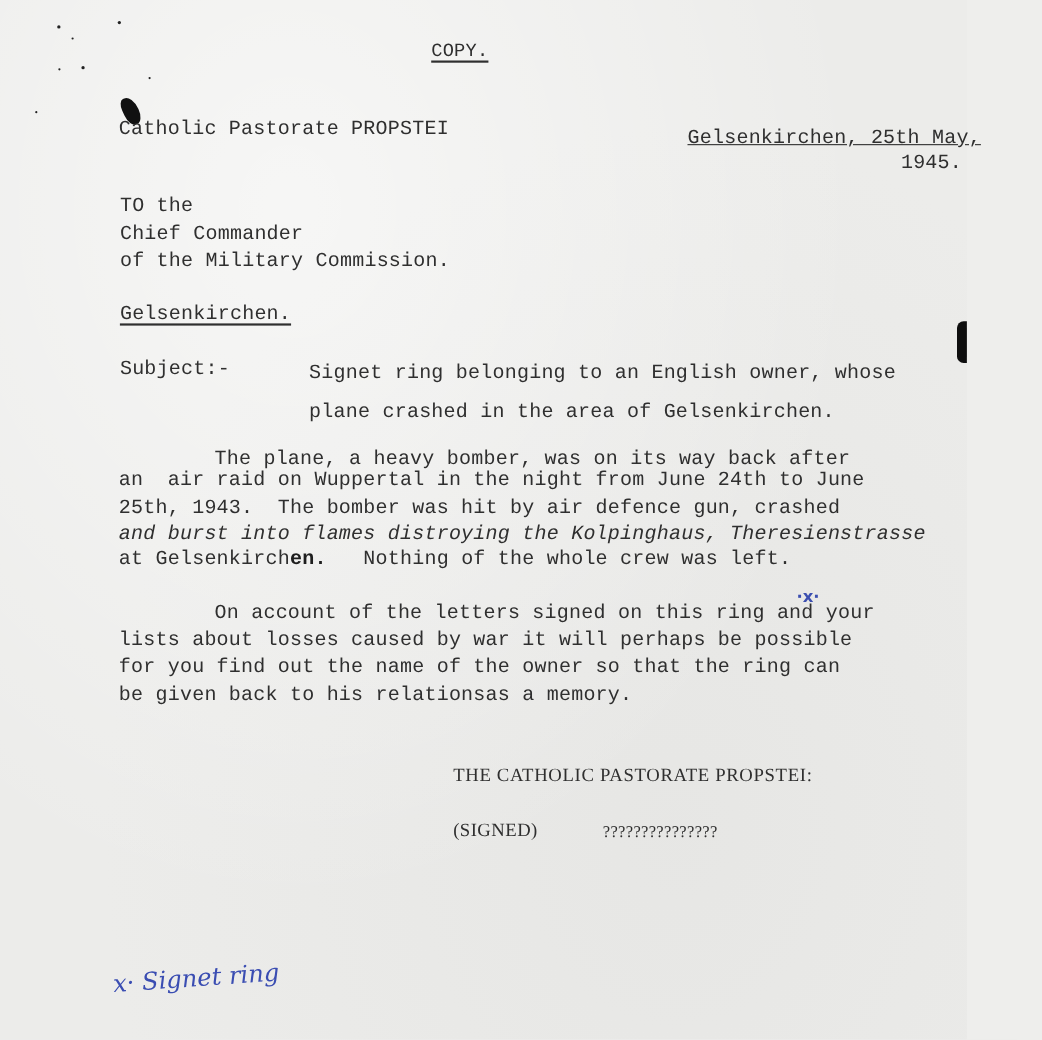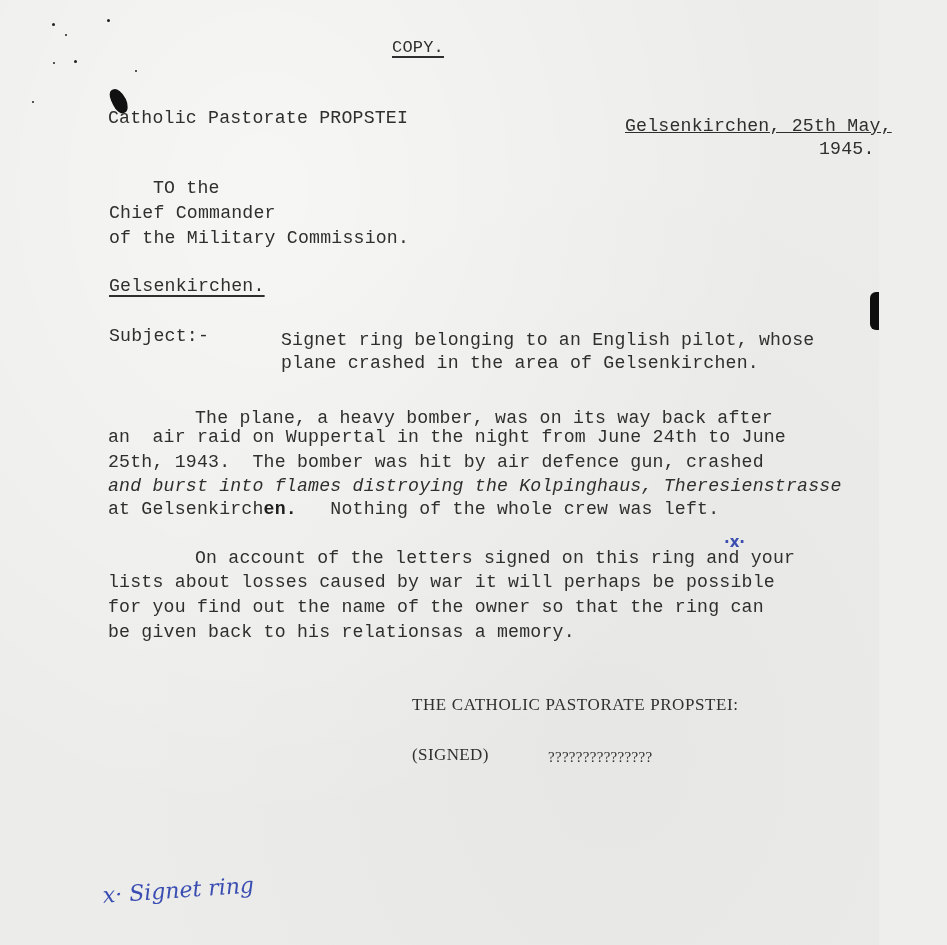--- a/index.html
+++ b/index.html
@@ -98,7 +98,7 @@
   <div class="t" style="left:625px;top:114px;text-decoration:underline;">Gelsenkirchen, 25th May,</div>
   <div class="t" style="left:819px;top:137px;">1945.</div>
 
-  <div class="t" style="left:109px;top:176px;margin-left:44px;">TO the</div>
+  <div class="t" style="left:109px;top:176px;">TO the</div>
   <div class="t" style="left:109px;top:201px;">Chief Commander</div>
   <div class="t" style="left:109px;top:226px;">of the Military Commission.</div>
 

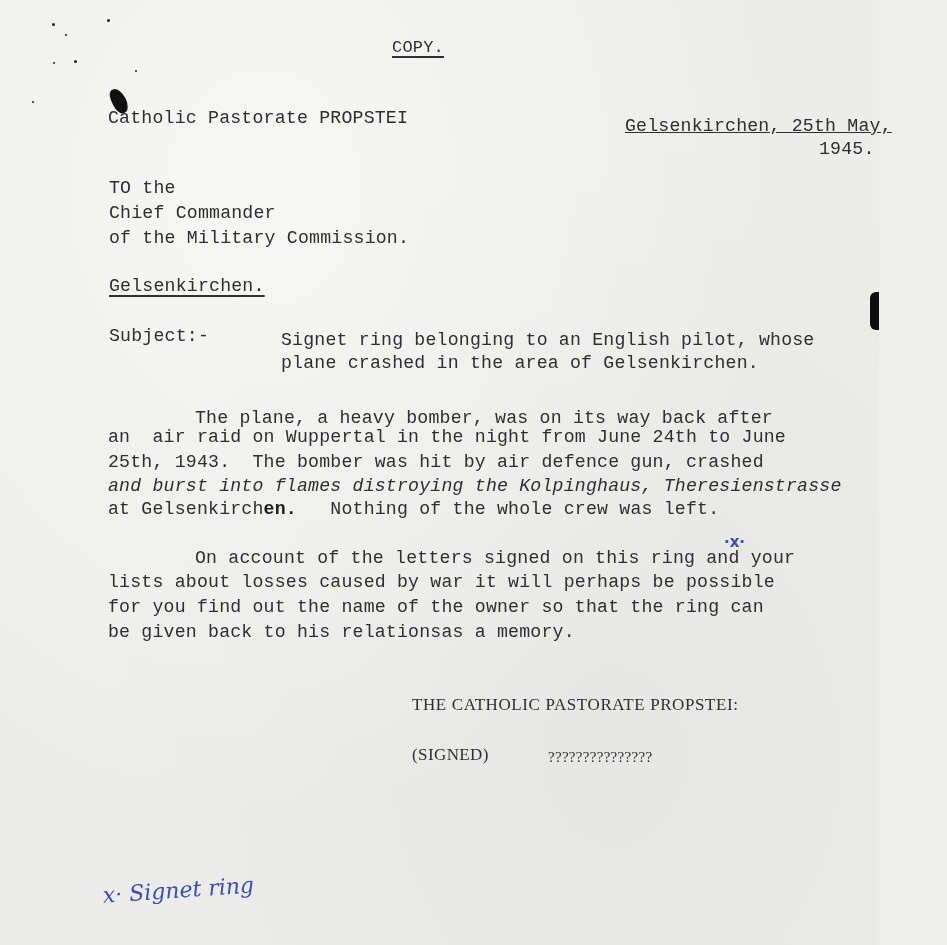--- a/index.html
+++ b/index.html
@@ -105,7 +105,7 @@
   <div class="t u" style="left:109px;top:274px;">Gelsenkirchen.</div>
 
   <div class="t" style="left:109px;top:324px;">Subject:-</div>
-  <div class="t" style="left:281px;top:328px;">Signet ring belonging to an English pilot, whose</div>
+  <div class="t" style="left:281px;top:328px;">Signet ring belonging to an English owner, whose</div>
   <div class="t" style="left:281px;top:351px;">plane crashed in the area of Gelsenkirchen.</div>
 
   <div class="t" style="left:195px;top:406px;">The plane, a heavy bomber, was on its way back after</div>

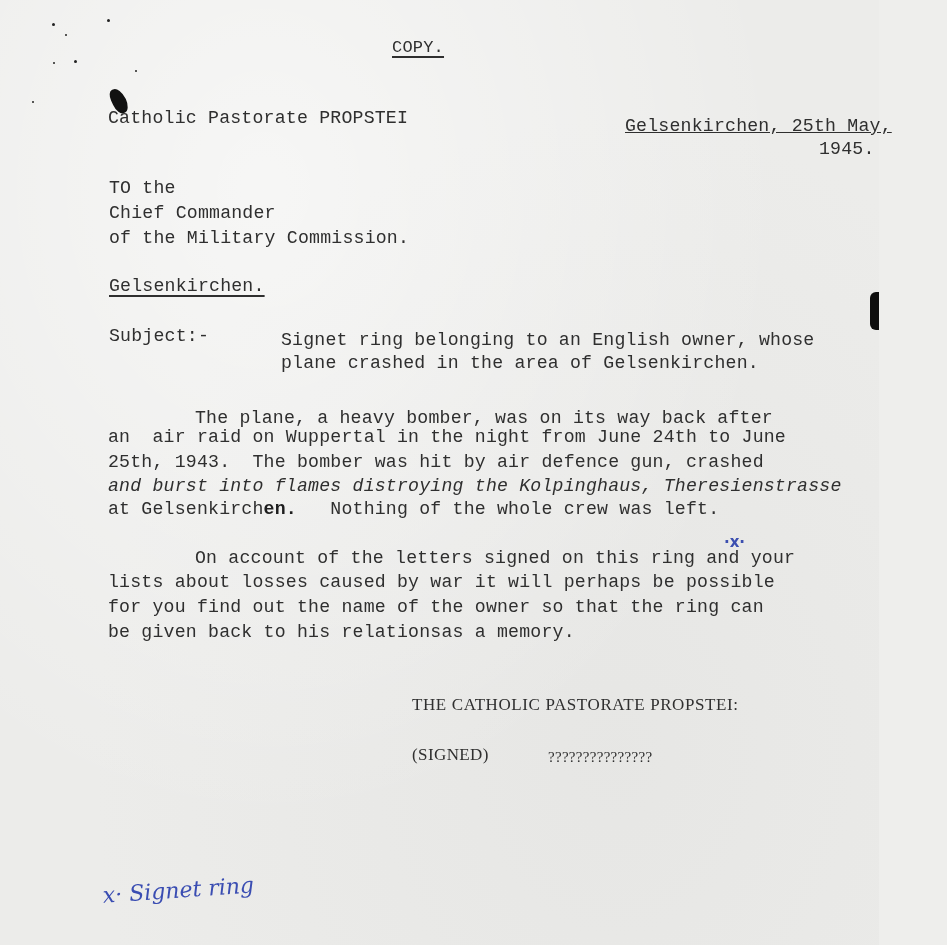--- a/index.html
+++ b/index.html
@@ -106,7 +106,7 @@
 
   <div class="t" style="left:109px;top:324px;">Subject:-</div>
   <div class="t" style="left:281px;top:328px;">Signet ring belonging to an English owner, whose</div>
-  <div class="t" style="left:281px;top:351px;">plane crashed in the area of Gelsenkirchen.</div>
+  <div class="t" style="left:281px;top:363px;">plane crashed in the area of Gelsenkirchen.</div>
 
   <div class="t" style="left:195px;top:406px;">The plane, a heavy bomber, was on its way back after</div>
   <div class="t" style="left:108px;top:425px;">an  air raid on Wuppertal in the night from June 24th to June</div>

